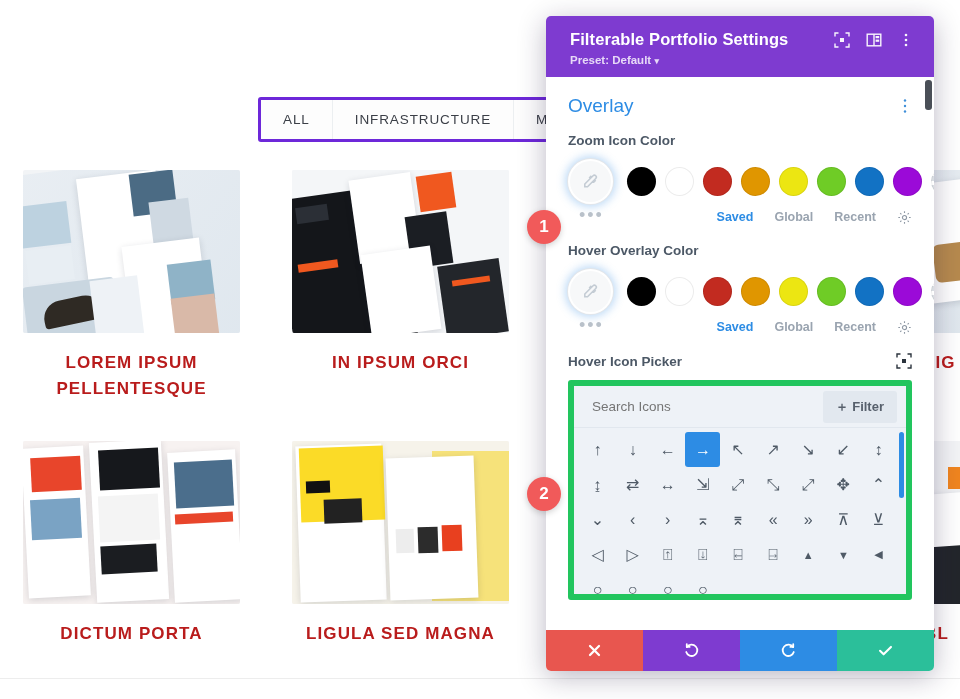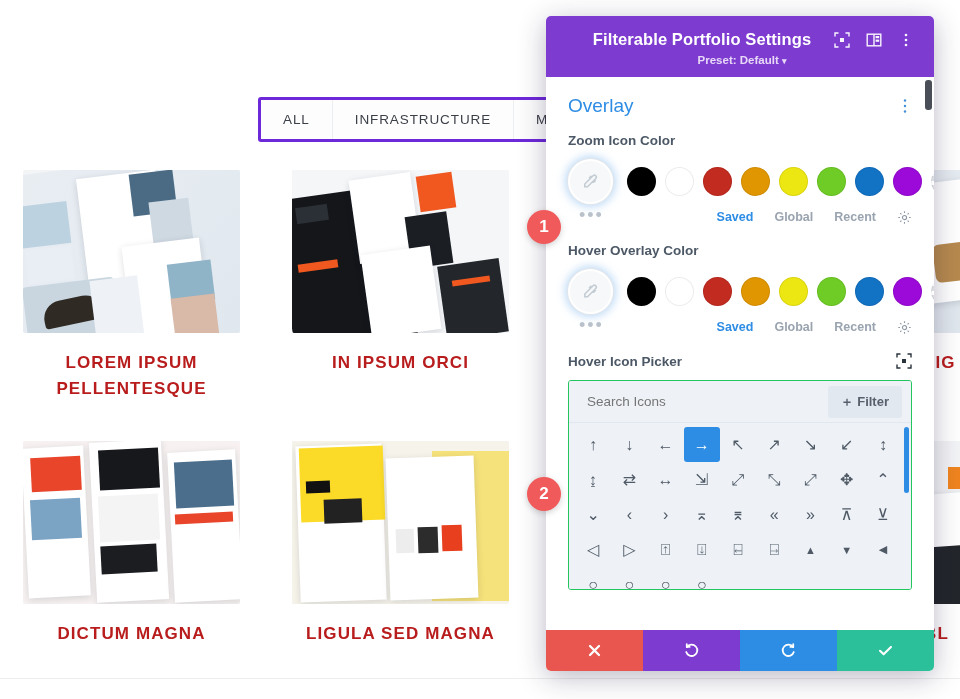--- a/index.html
+++ b/index.html
@@ -55,7 +55,6 @@
   .modal-header {
     background: #7E3BD0; color: #fff; padding: 14px 20px 11px 24px;
     position: relative;
-    text-align: center;
   }
   .mh-row { display: flex; align-items: center; }
   .mh-title { font-size: 16.5px; font-weight: 700; flex: 1; letter-spacing: .1px; }

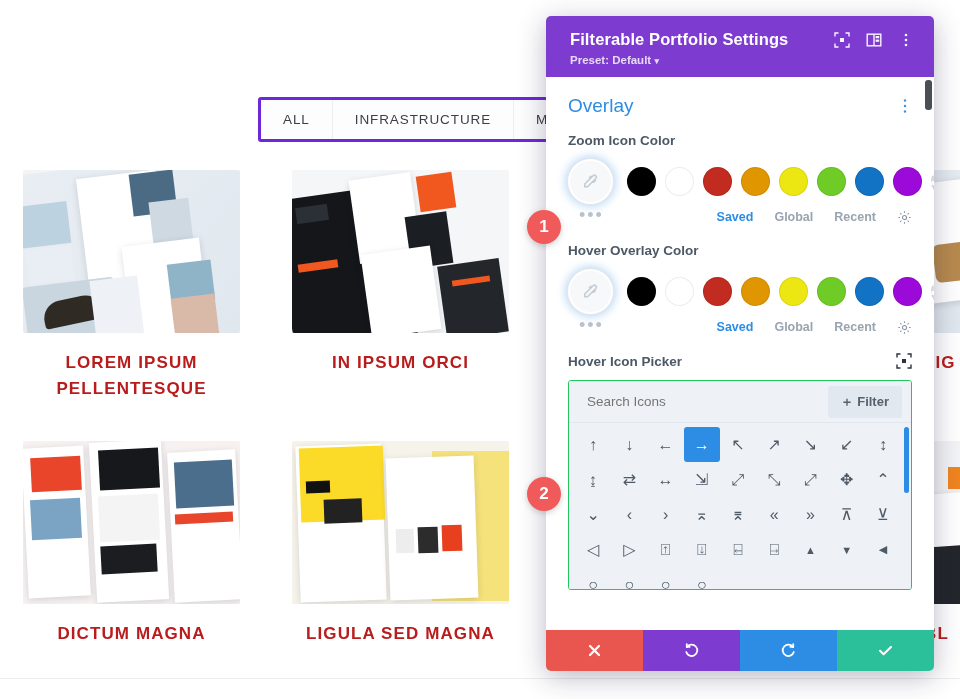--- a/index.html
+++ b/index.html
@@ -115,7 +115,7 @@
   .field-row .field-label { margin-bottom: 0; flex: 1; }
 
   .icon-panel {
-    border: 1px solid #22c55e; border-radius: 3px; overflow: hidden;
+    border: 6px solid #22c55e; border-radius: 3px; overflow: hidden;
     background: #eef2f7;
   }
   .icon-search {

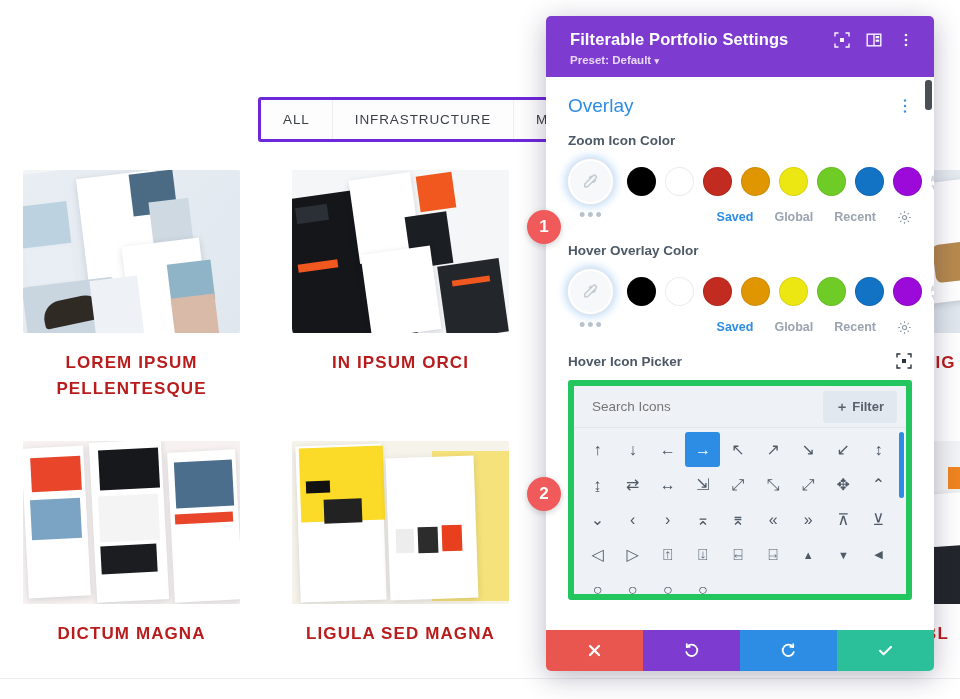--- a/index.html
+++ b/index.html
@@ -241,7 +241,7 @@
             <div class="bl" style="left:152px;top:72px;width:58px;height:10px;background:#e8452b;transform:rotate(-3deg);"></div>
           </div>
         </div>
-        <div class="p-title">DICTUM MAGNA</div>
+        <div class="p-title">DICTUM PORTA</div>
       </div>
 
       <div class="p-item" style="left:292px; top:271px;">

